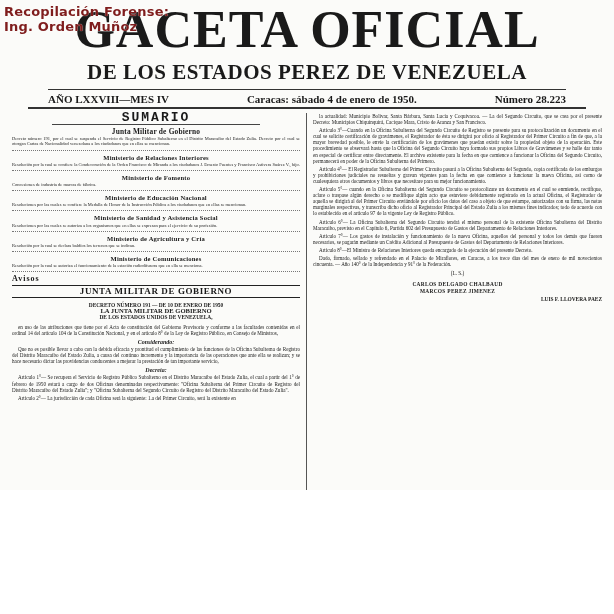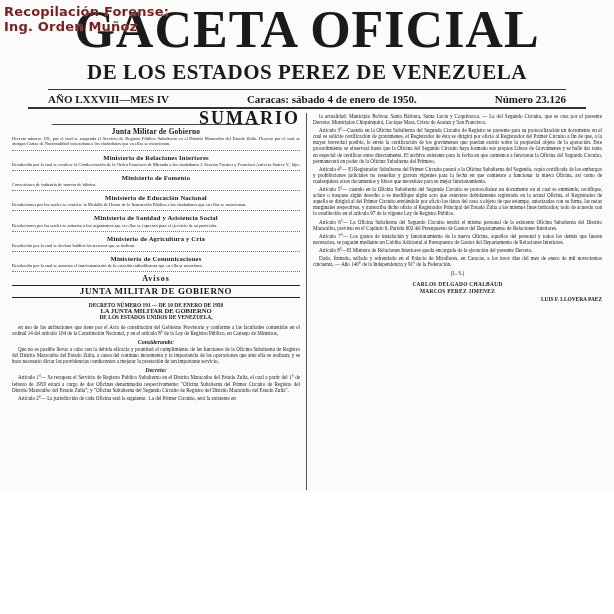--- a/index.html
+++ b/index.html
@@ -216,7 +216,7 @@
       <div class="issue-line">
         <span>AÑO LXXVIII—MES IV</span>
         <span class="mid">Caracas: sábado 4 de enero de 1950.</span>
-        <span>Número 23.126</span>
+        <span>Número 28.223</span>
       </div>
       <div class="rule2"></div>
     </div>

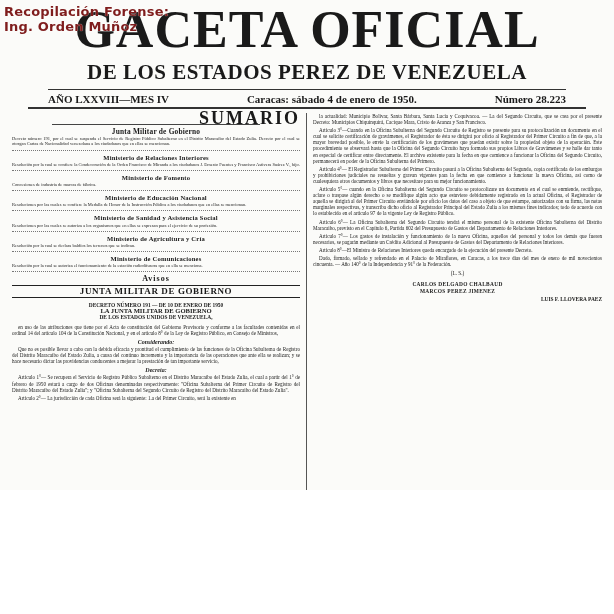--- a/index.html
+++ b/index.html
@@ -114,11 +114,12 @@
   .col.right { padding-left: 6px; }
 
   .sumario-head {
-    text-align: right;
-    font-size: 18px;
+    text-align: center;
+    font-size: 13px;
     font-weight: 700;
     letter-spacing: 2px;
     margin: 2px 0 3px 0;
+    font-family: Liberation Mono, monospace;
   }
   .sum-rule {
     border-top: 1px solid #444;

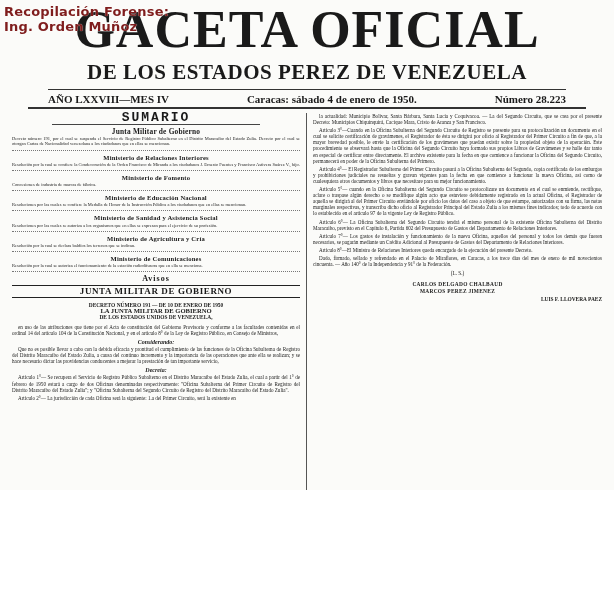--- a/index.html
+++ b/index.html
@@ -147,7 +147,7 @@
     margin: 1px 0 2px 0;
   }
   .avisos {
-    text-align: center;
+    text-align: left;
     font-weight: 700;
     font-size: 8px;
     letter-spacing: 1px;

